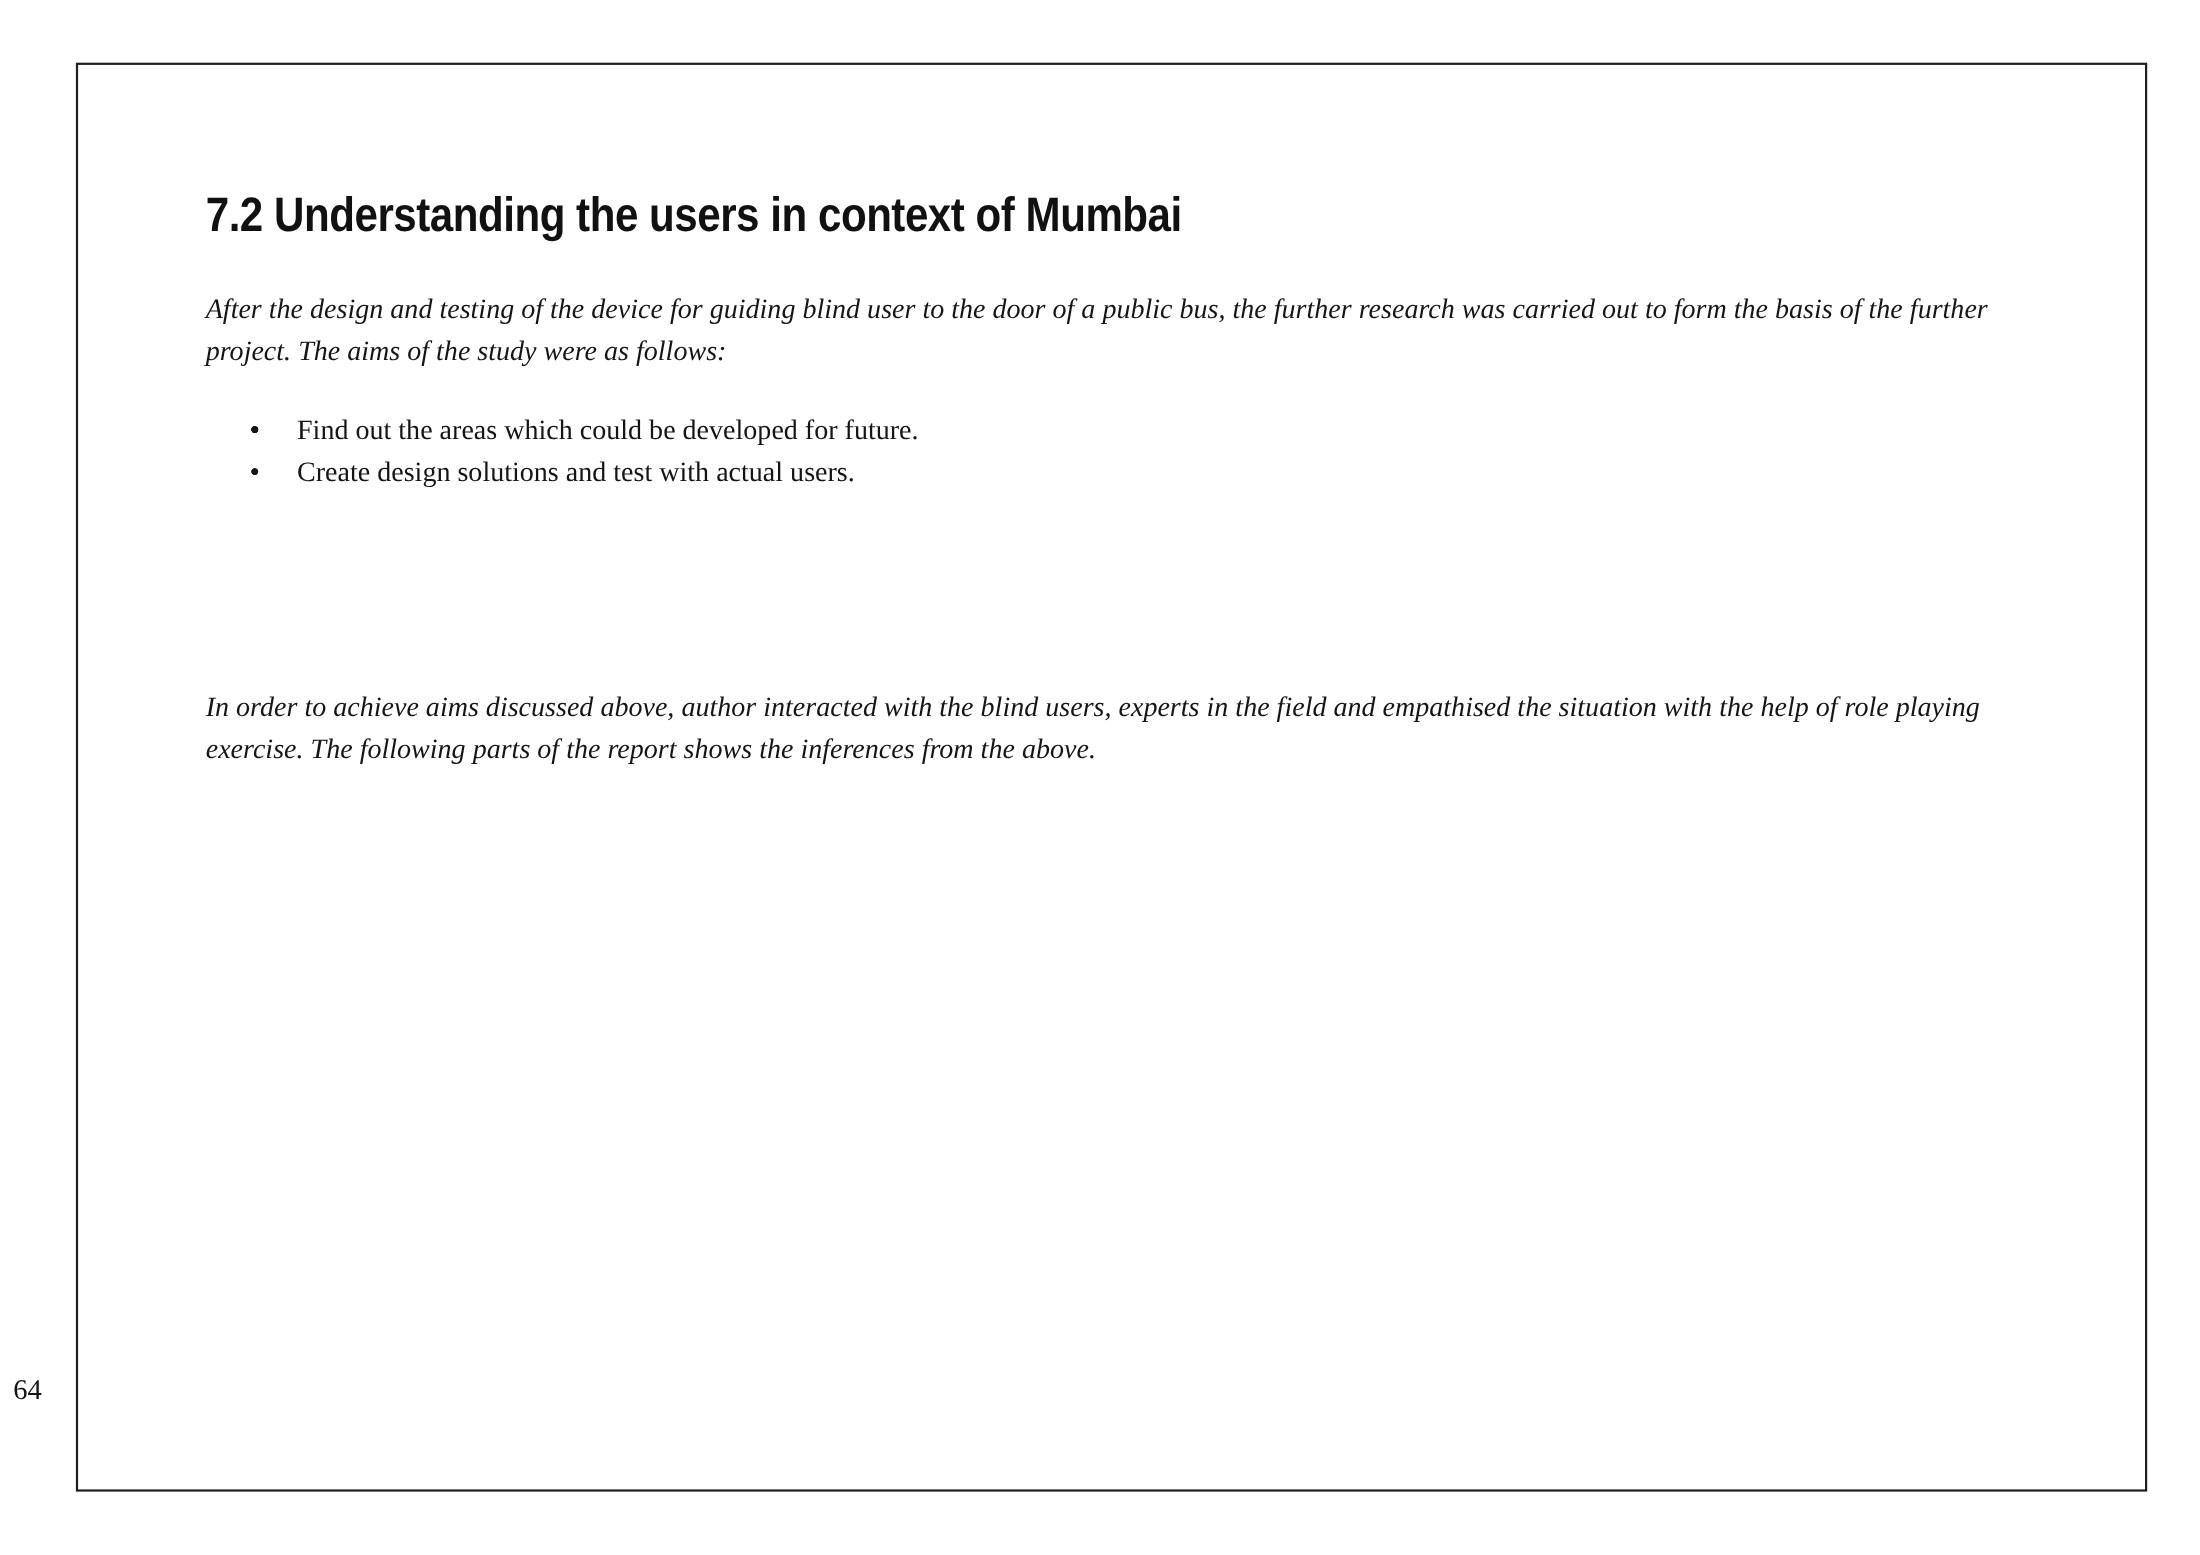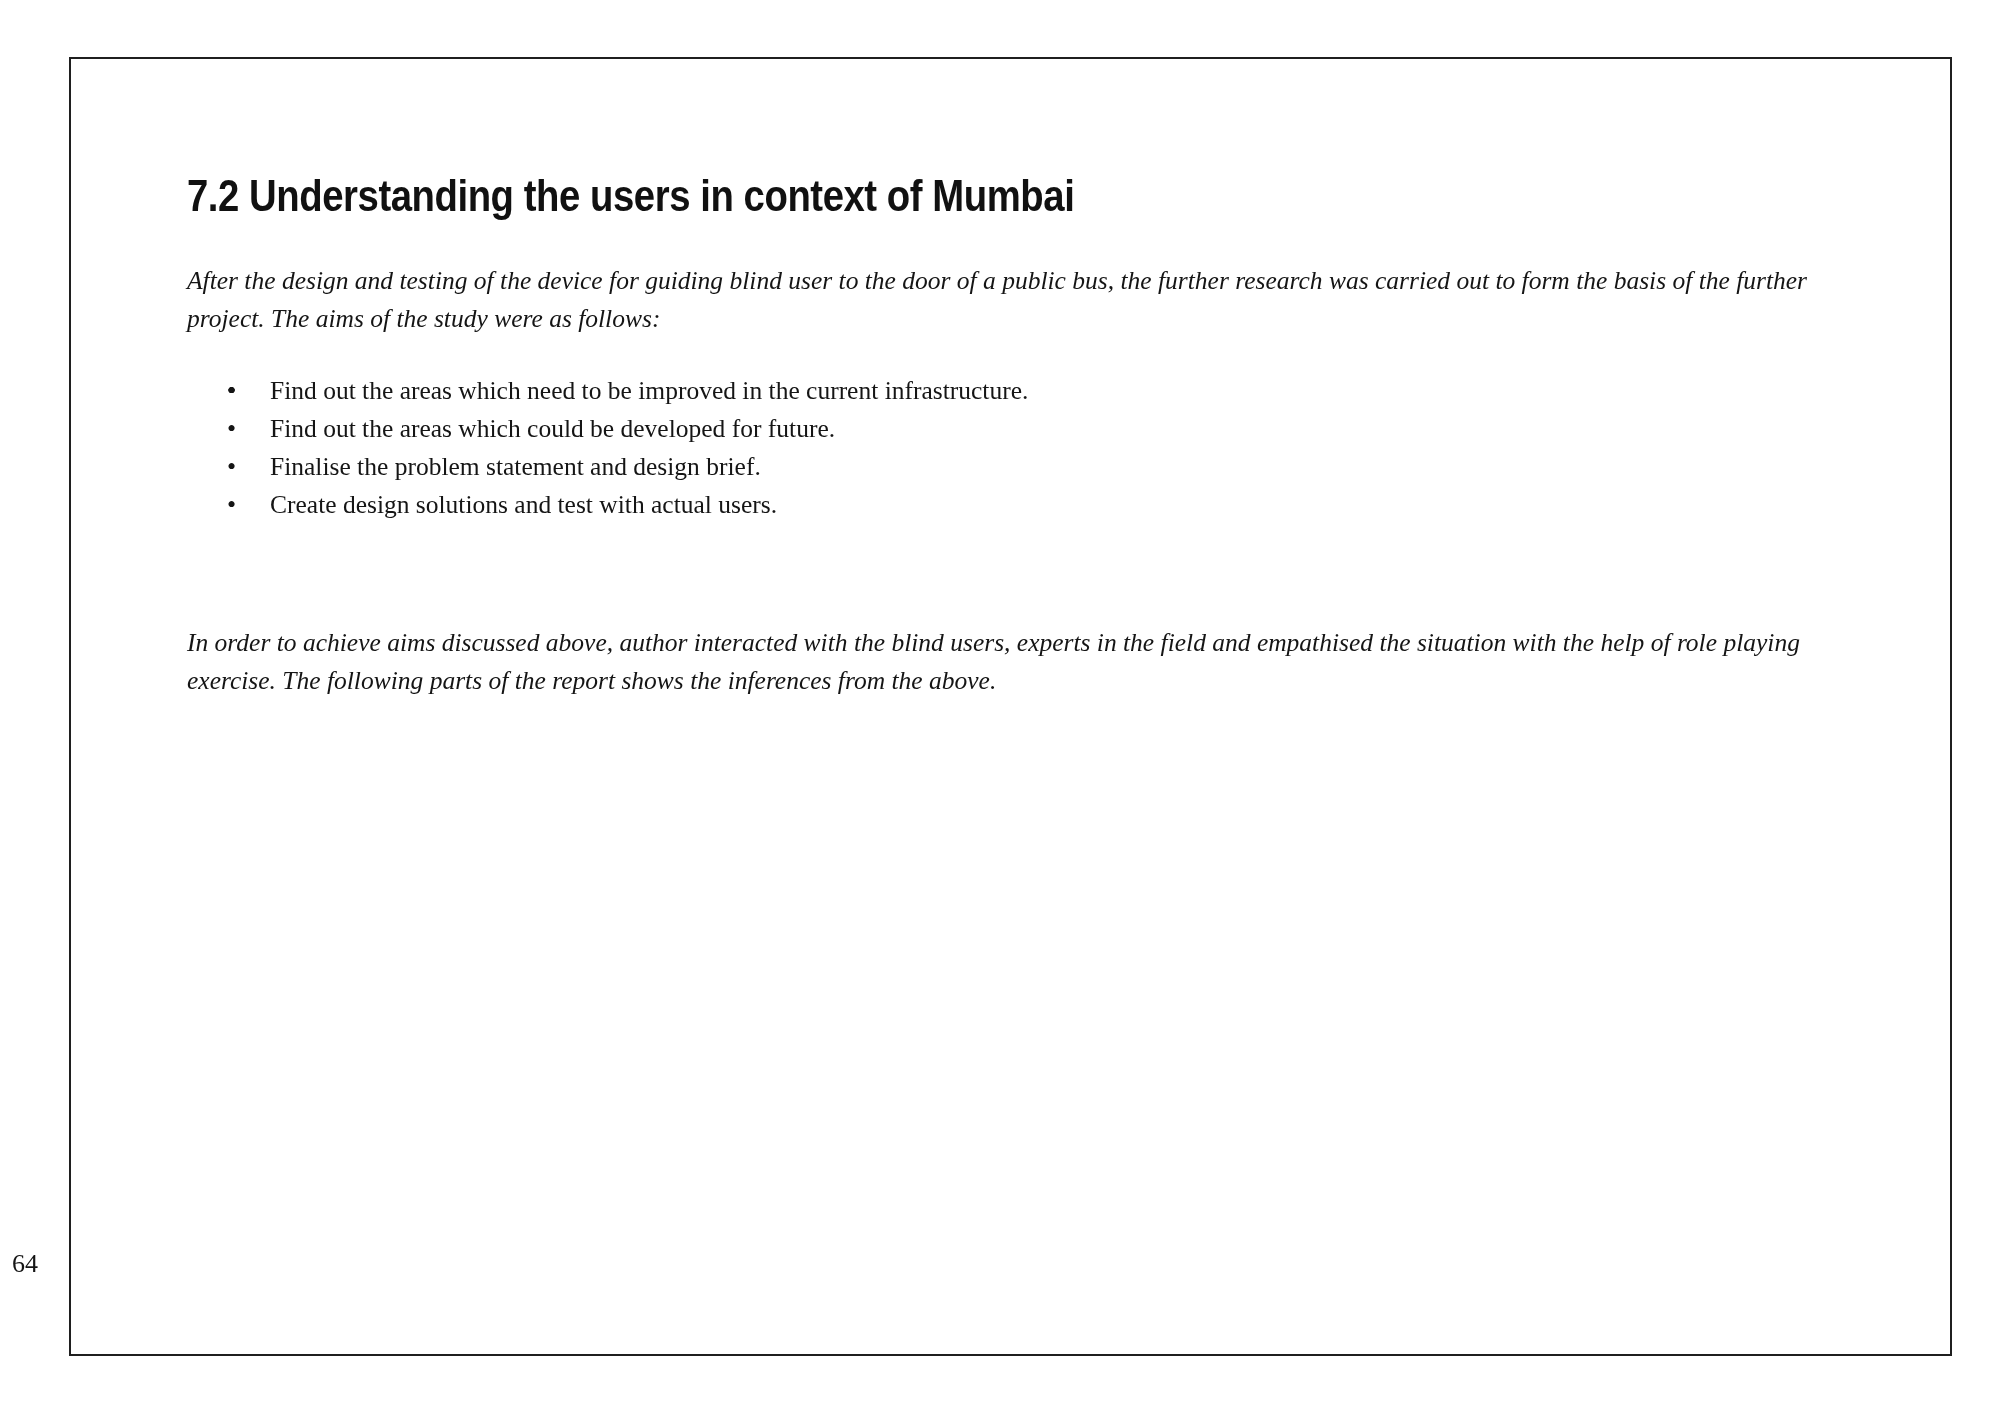--- a/index.html
+++ b/index.html
@@ -106,7 +106,6 @@
     </li>
     <li>
       <span class="bullet-dot">•</span>
-      <span>Find out the areas which need to be improved in the current infrastructure.</span>
     </li>
     <li>
       <span class="bullet-dot">•</span>

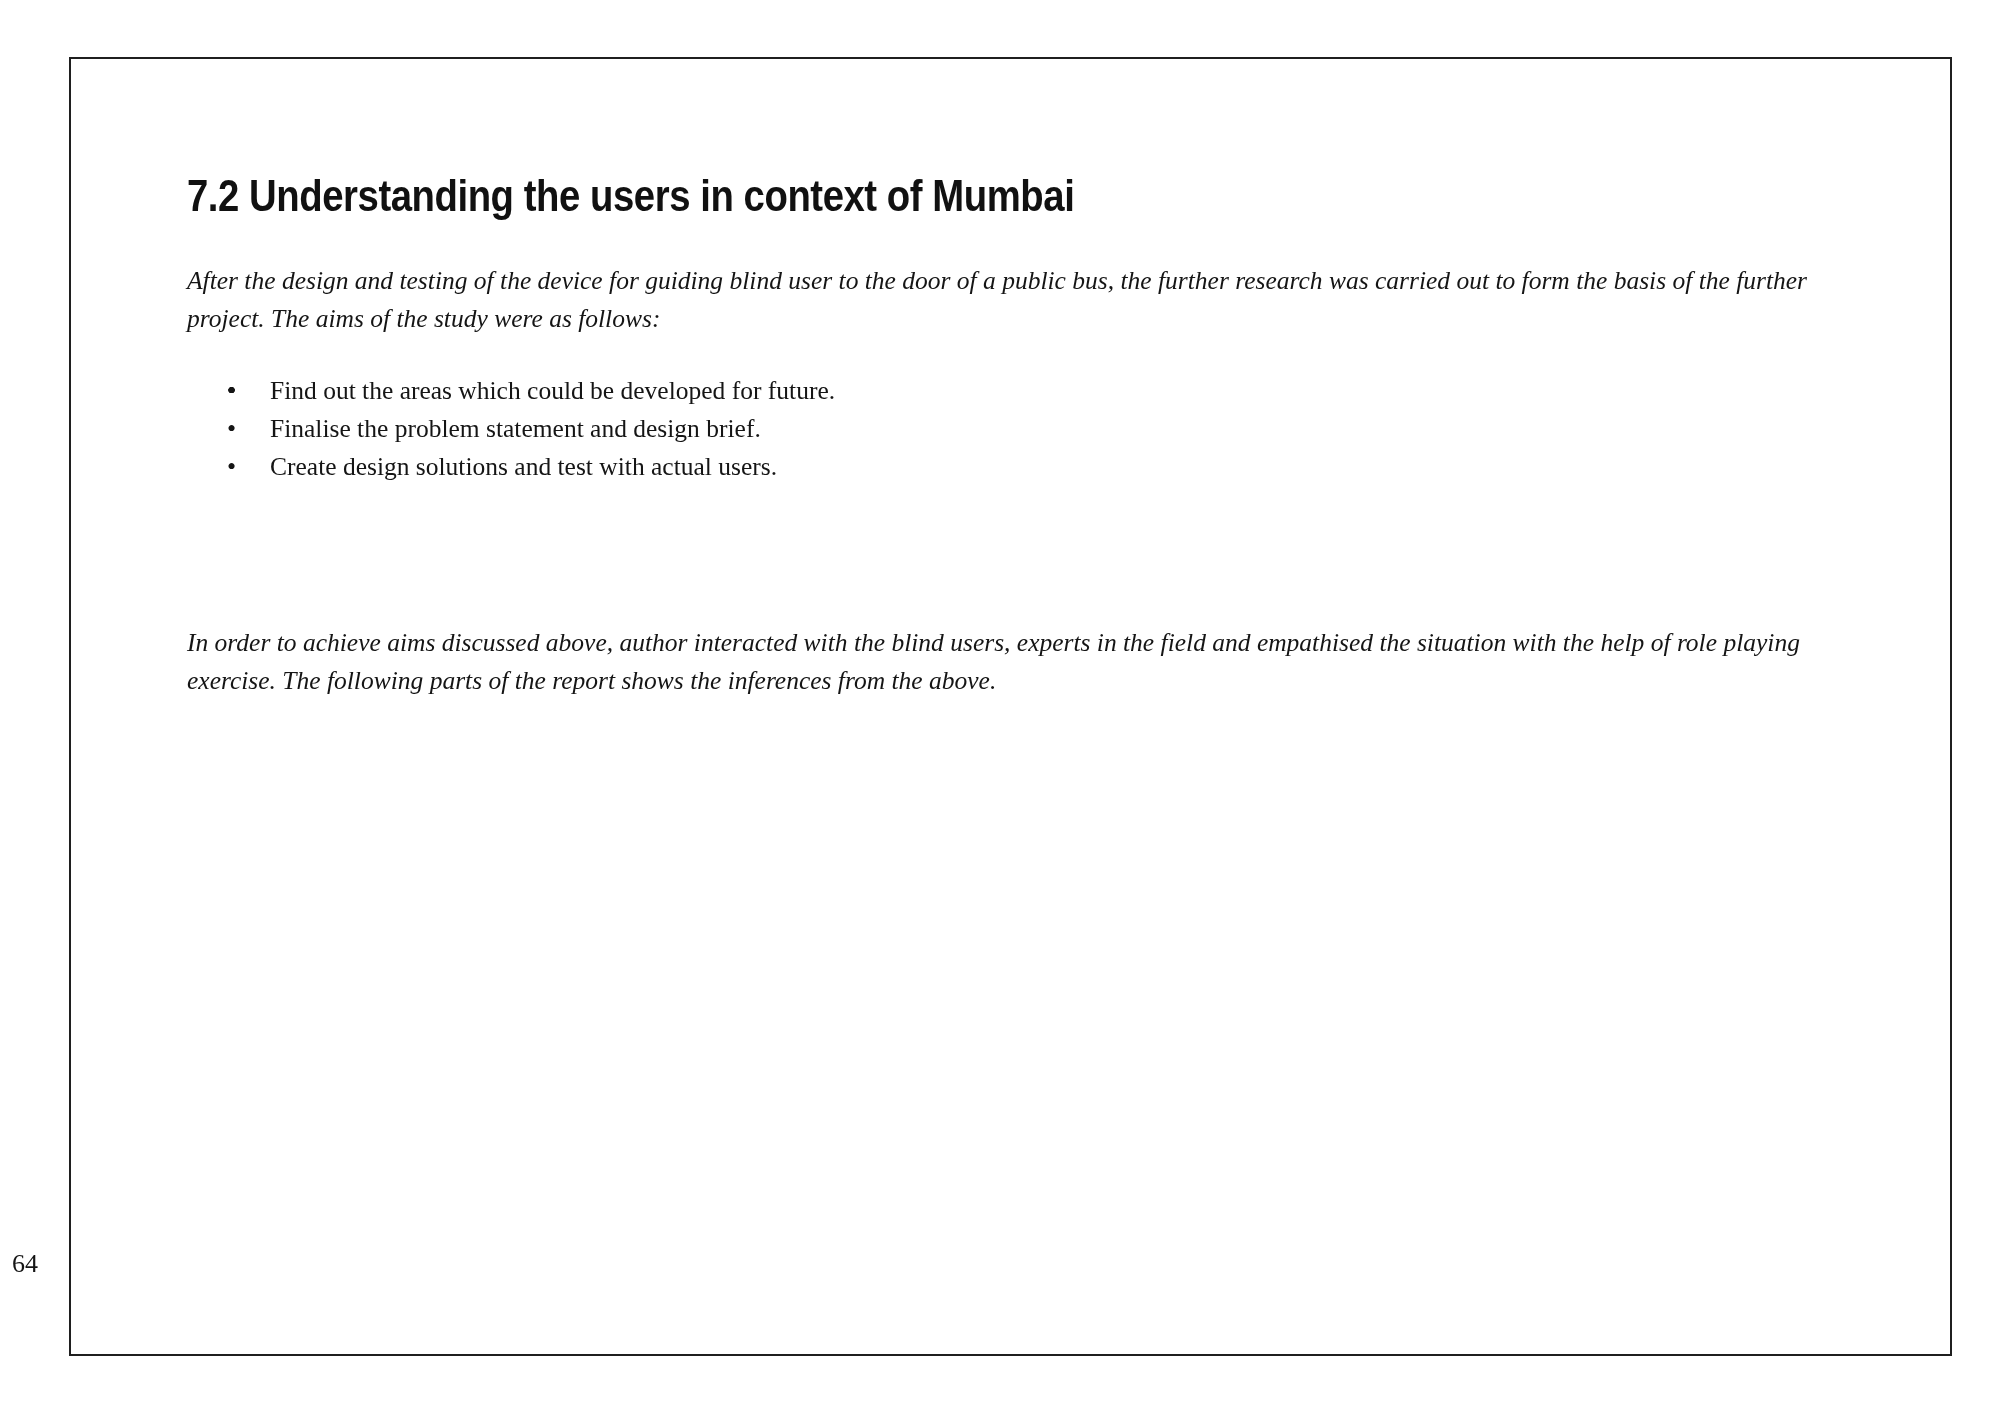--- a/index.html
+++ b/index.html
@@ -113,7 +113,6 @@
     </li>
     <li>
       <span class="bullet-dot">•</span>
-      <span>Finalise the problem statement and design brief.</span>
     </li>
     <li>
       <span class="bullet-dot">•</span>

